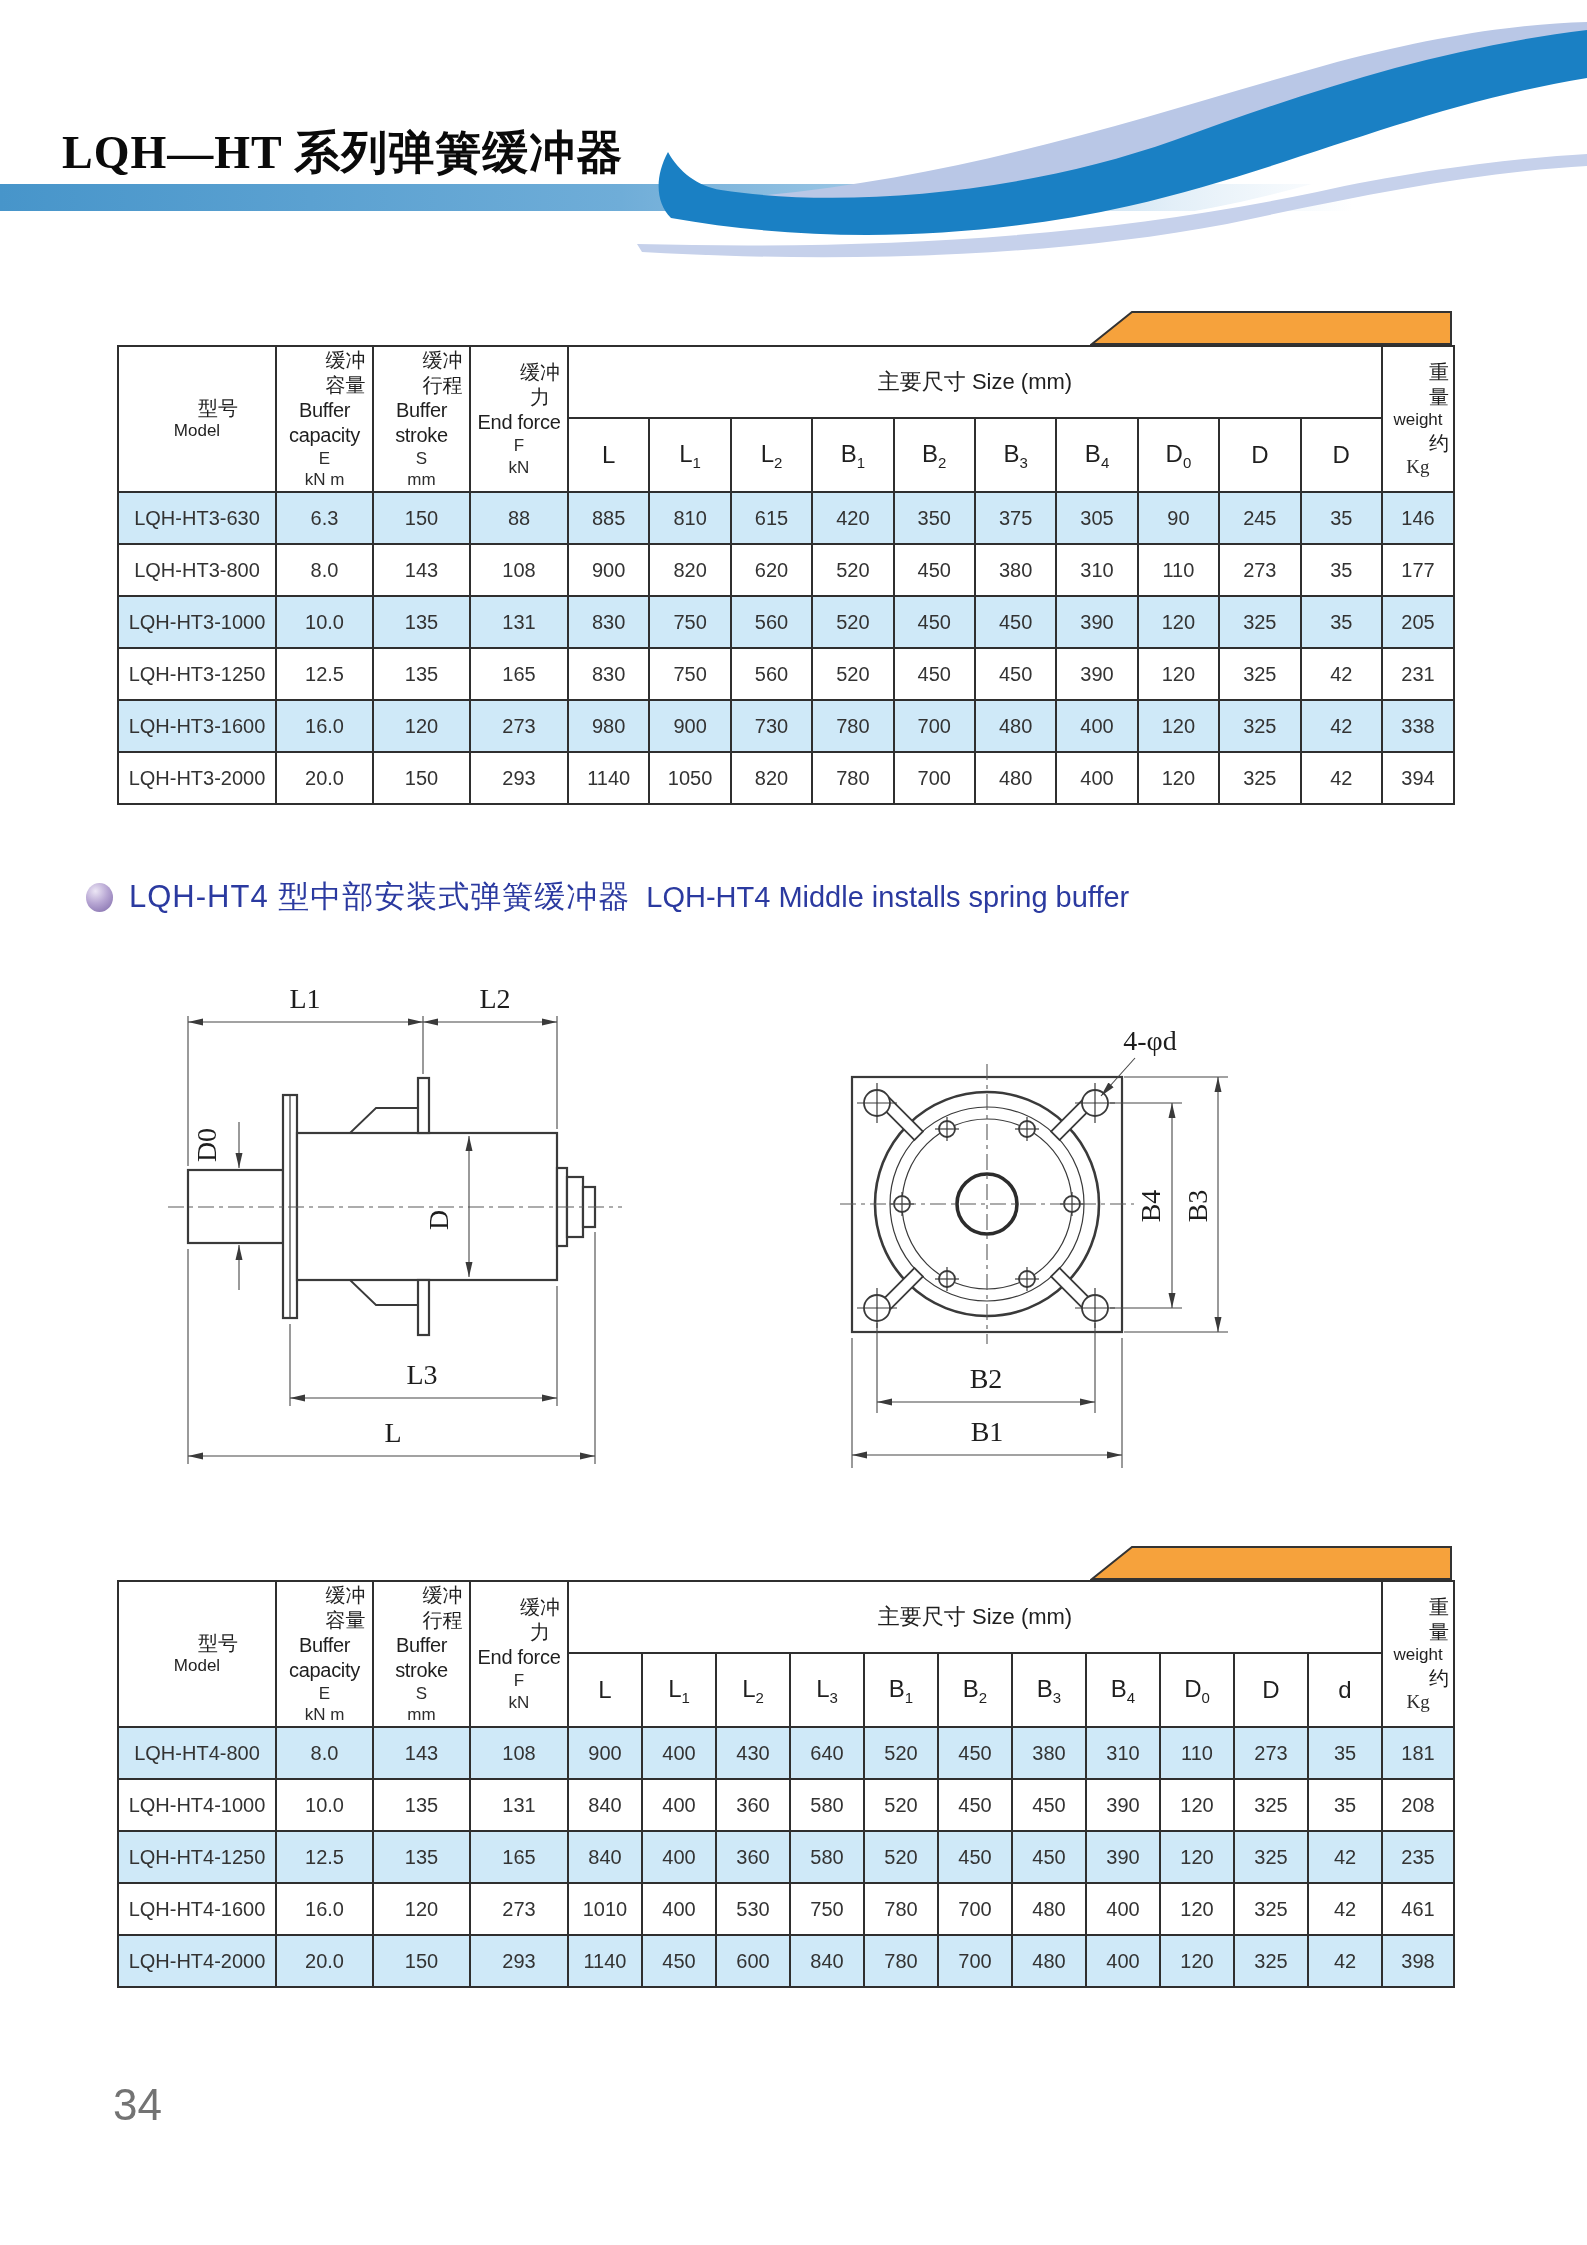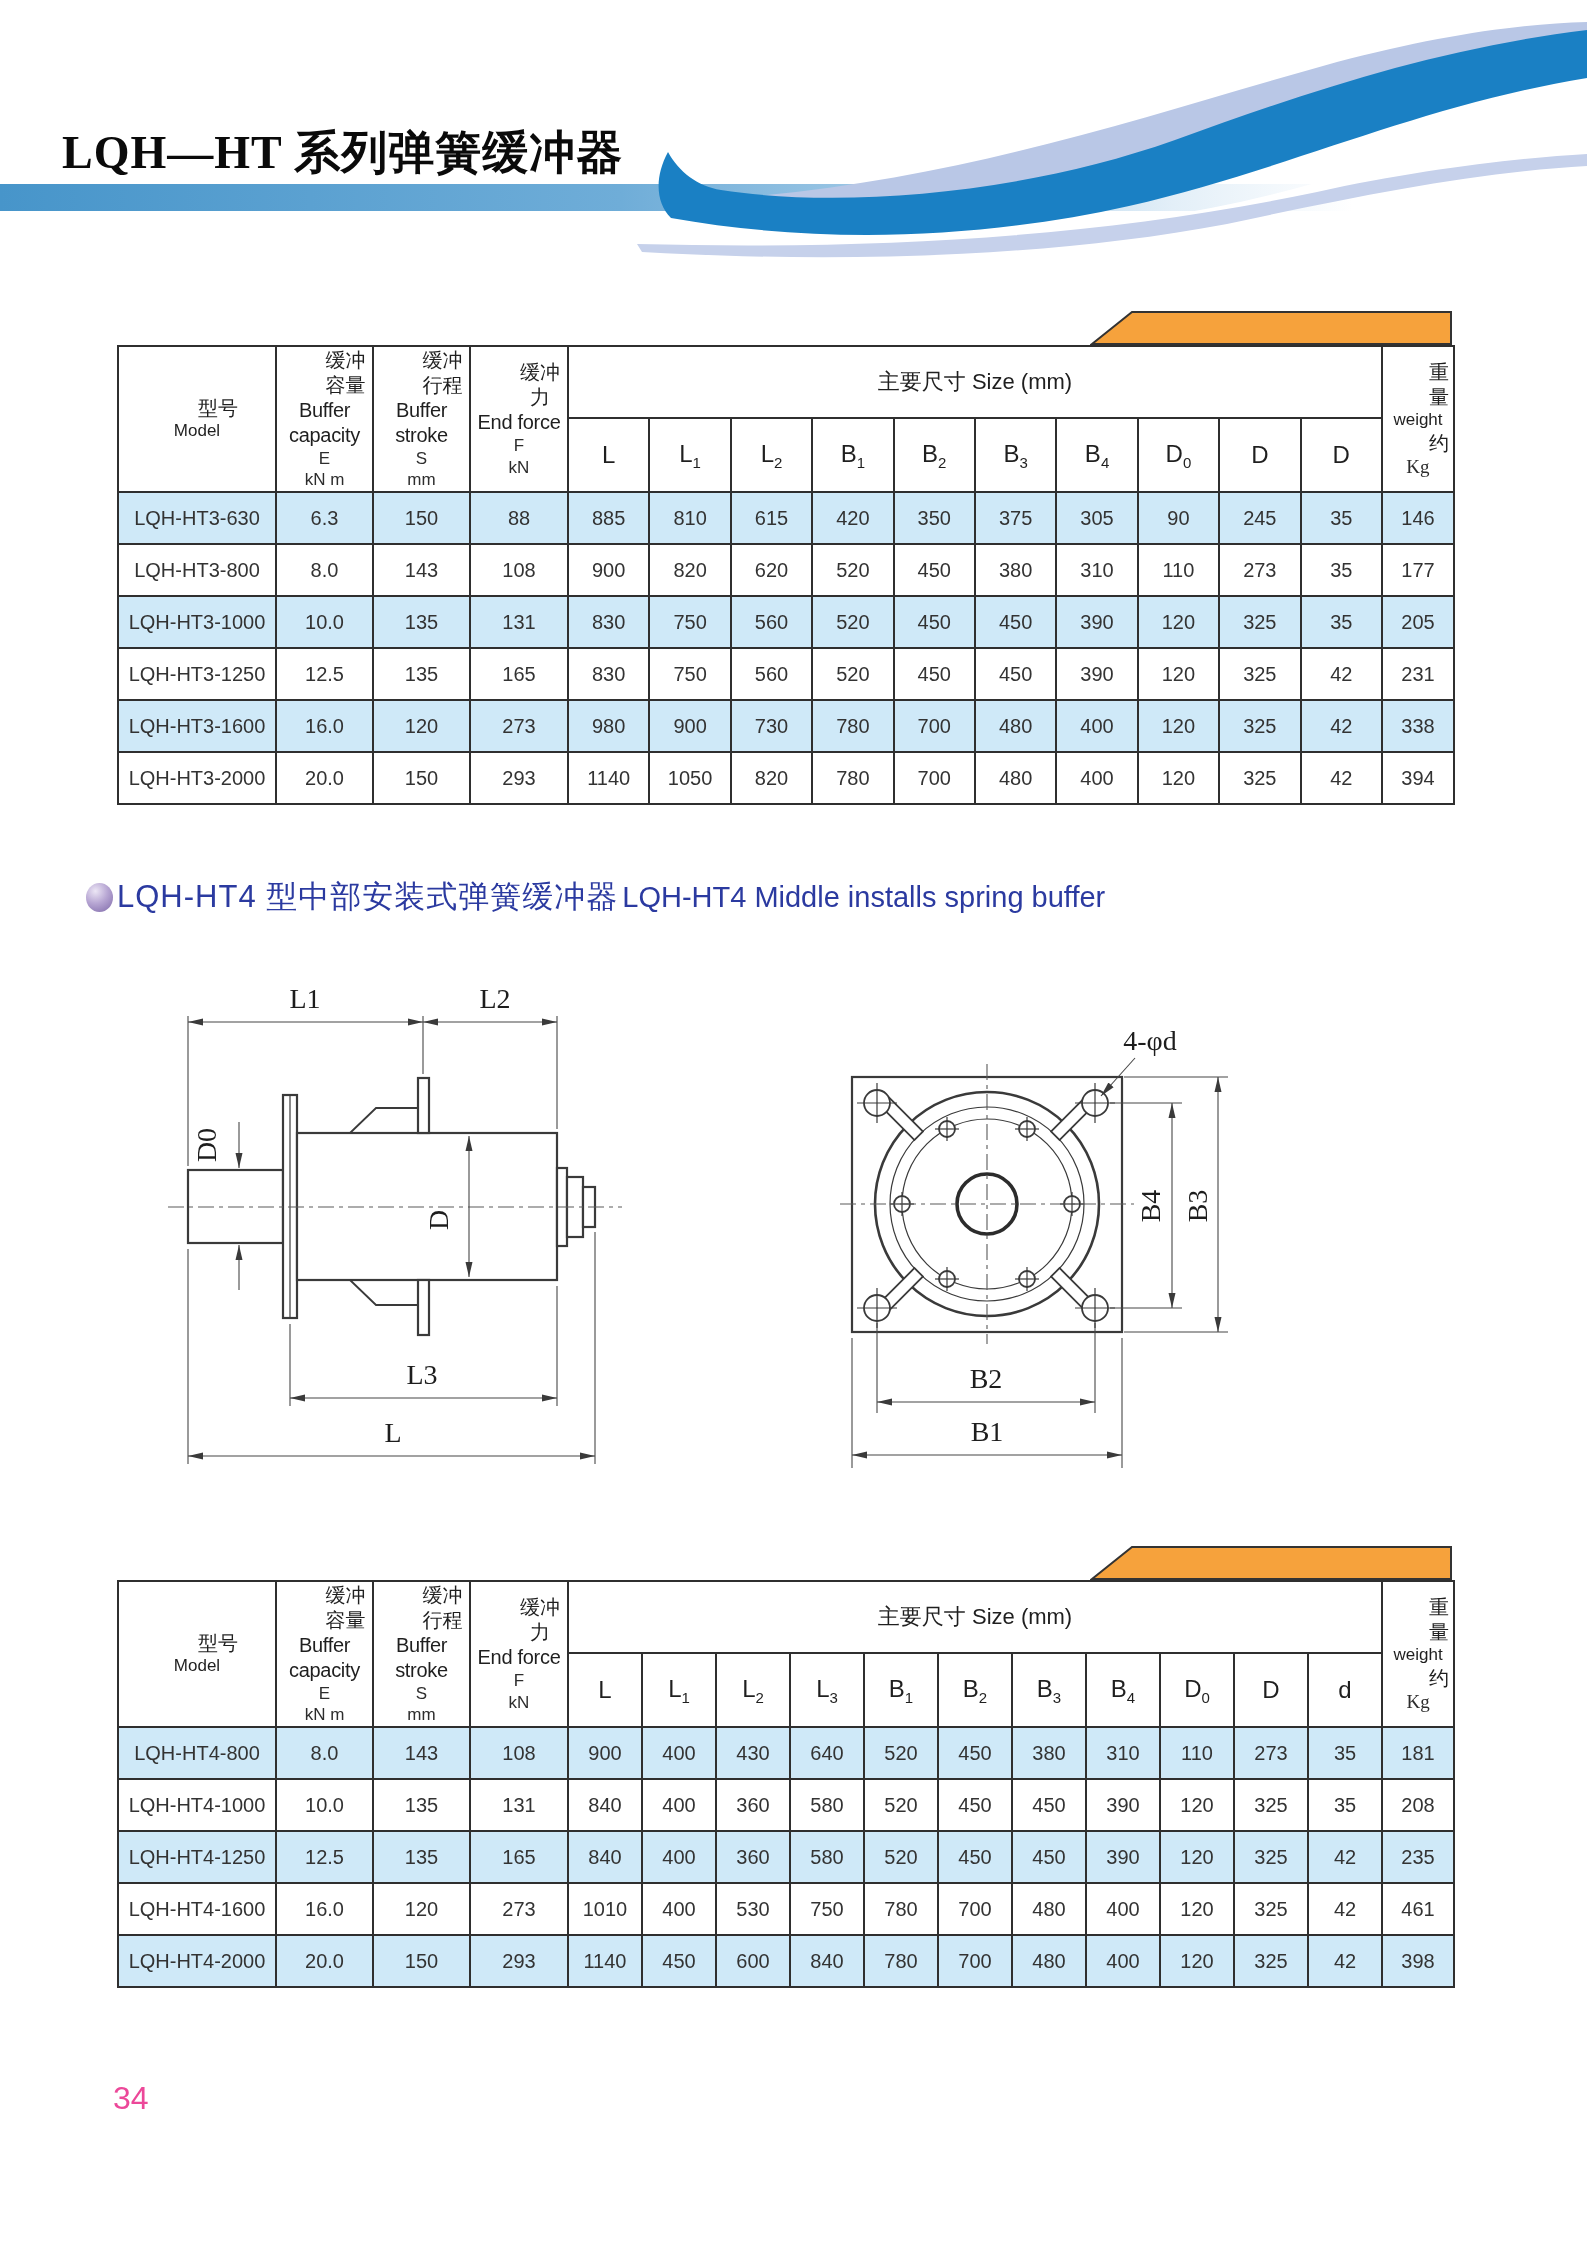--- a/index.html
+++ b/index.html
@@ -18,7 +18,7 @@
     font-family:"Liberation Serif",serif;font-weight:bold;font-size:46px;color:#0a0a0a;letter-spacing:1px;}
 
   
-  .heading{position:absolute;left:86px;top:872px;height:50px;display:flex;align-items:center;gap:4px;}
+  .heading{position:absolute;left:86px;top:872px;height:50px;display:flex;align-items:center;gap:16px;}
   .bullet{width:27px;height:29px;border-radius:50%;flex:0 0 auto;
     background:radial-gradient(circle at 35% 28%,#ece6f5 0%,#b7a6d3 45%,#7d68a8 100%);}
   .hcn{font-size:31px;color:var(--heading-blue,#2b3aa0);letter-spacing:1px;}

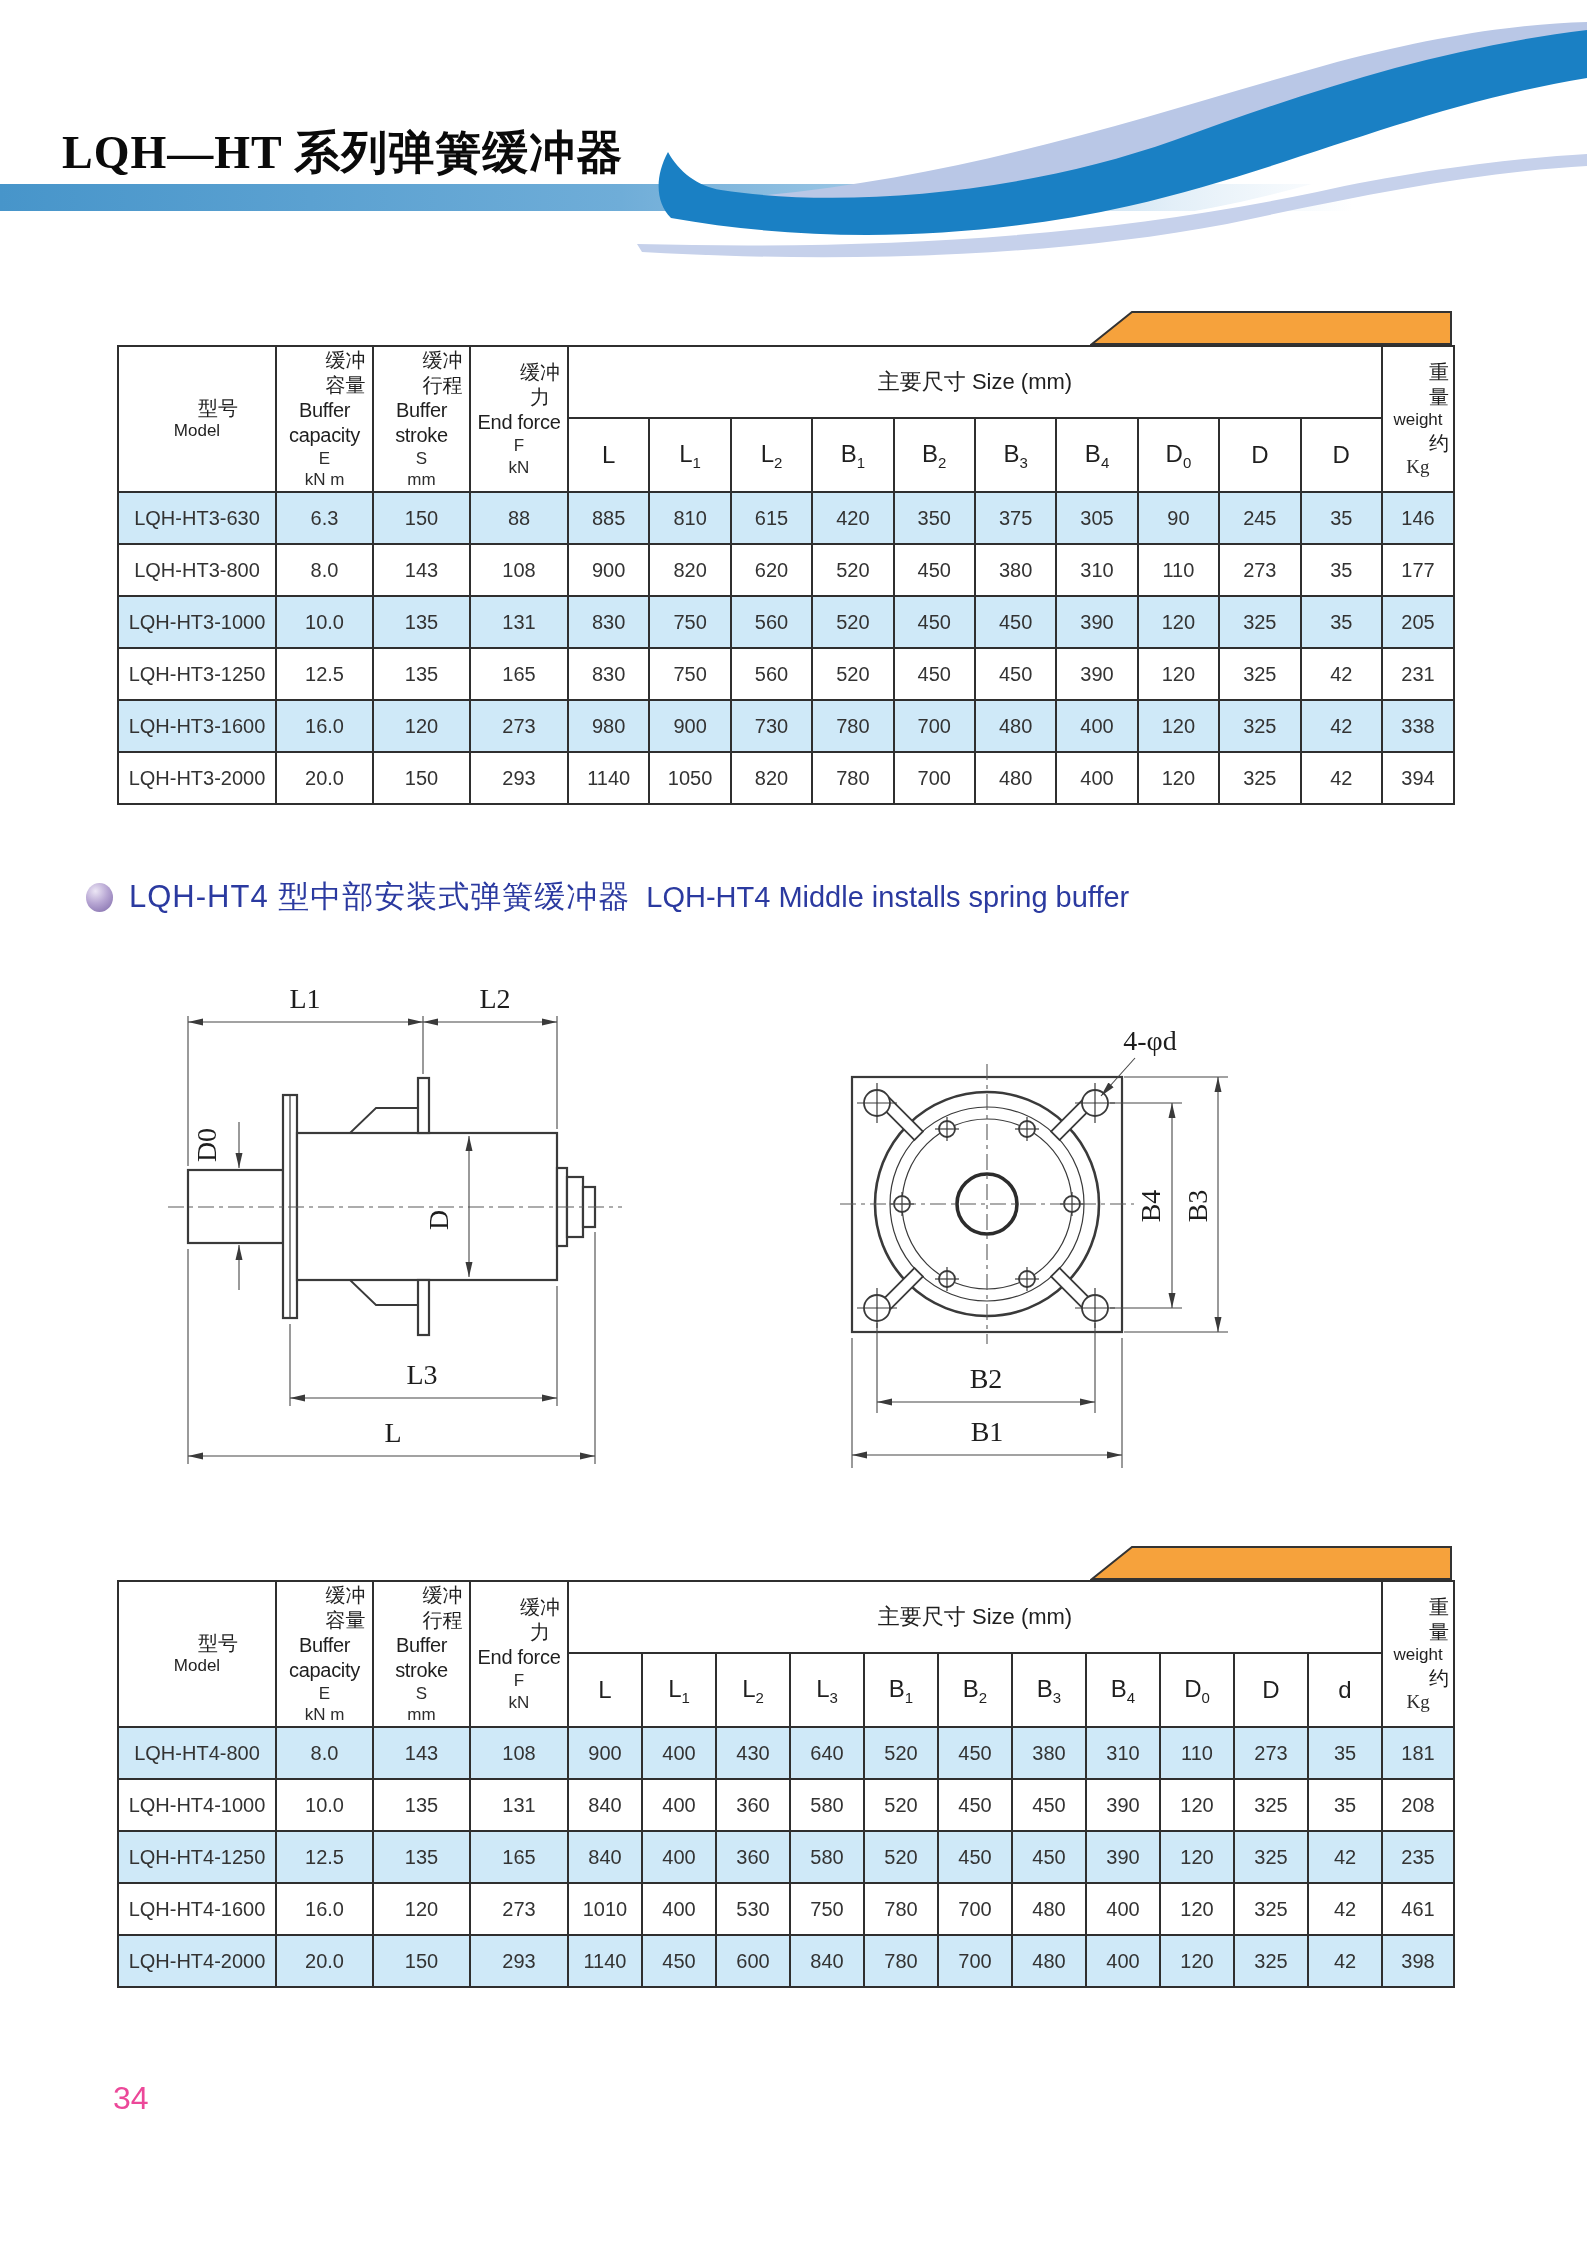--- a/index.html
+++ b/index.html
@@ -65,7 +65,7 @@
   .arrw{fill:#3a3a3a;}
 
   
-  .pagenum{position:absolute;left:113px;top:2080px;font-size:32px;color:#ec4899;}
+  .pagenum{position:absolute;left:113px;top:2080px;font-size:44px;color:#737373;}
 </style>
 </head>
 <body>

